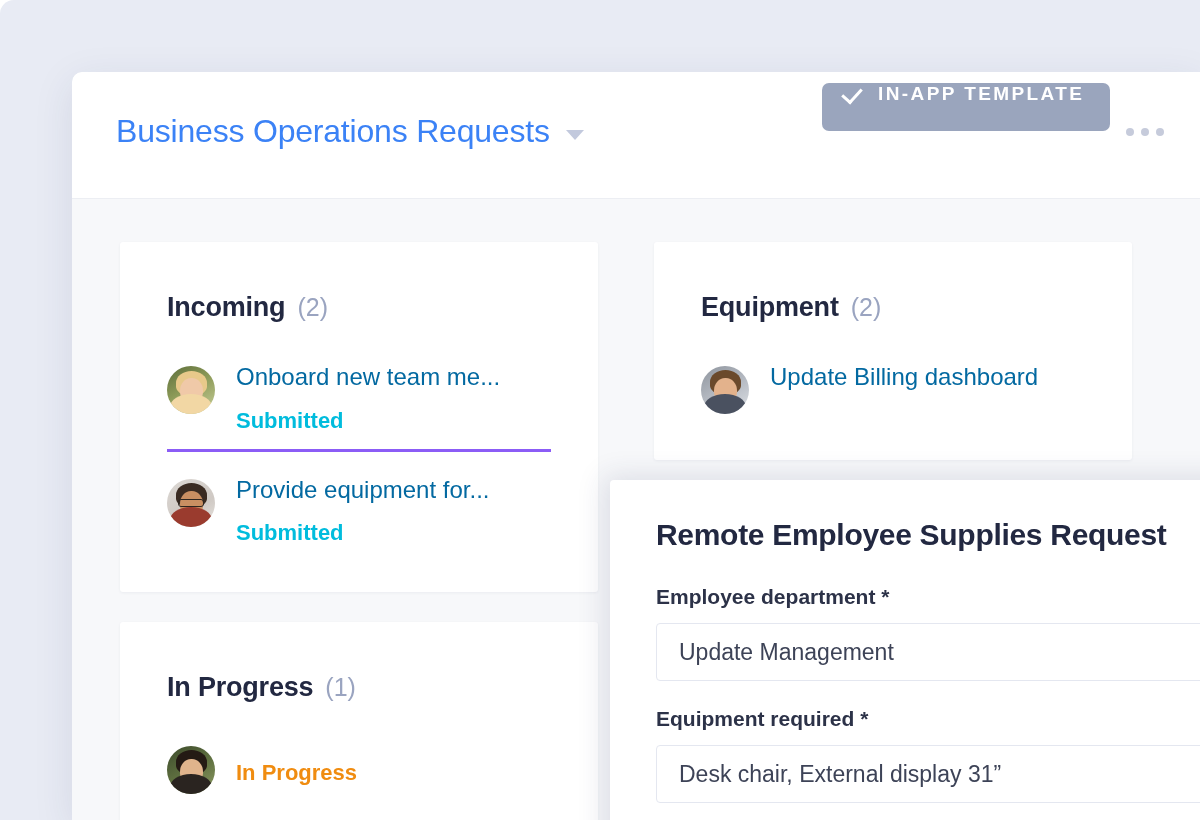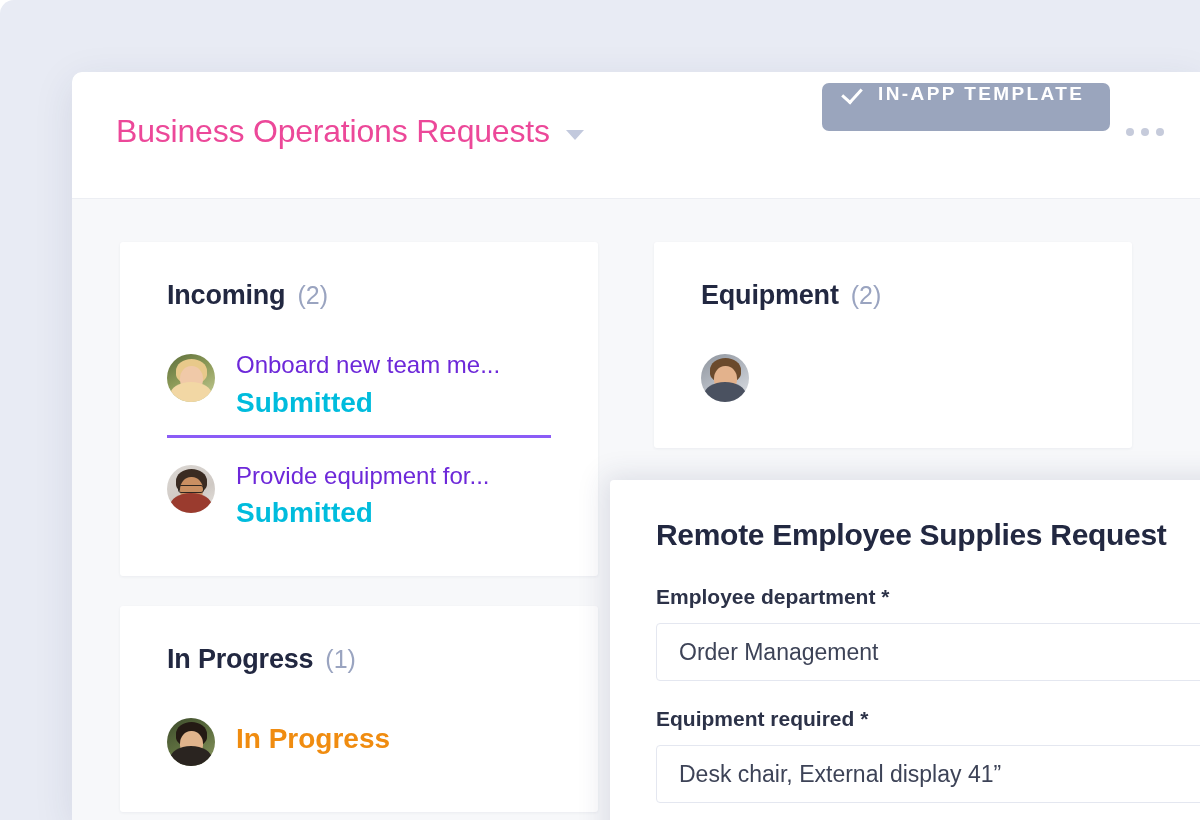--- a/index.html
+++ b/index.html
@@ -61,7 +61,7 @@
     font-size: 32px;
     line-height: 1.1;
     font-weight: 400;
-    color: #ec4899;
+    color: #3b82f6;
     letter-spacing: -0.2px;
     white-space: nowrap;
   }

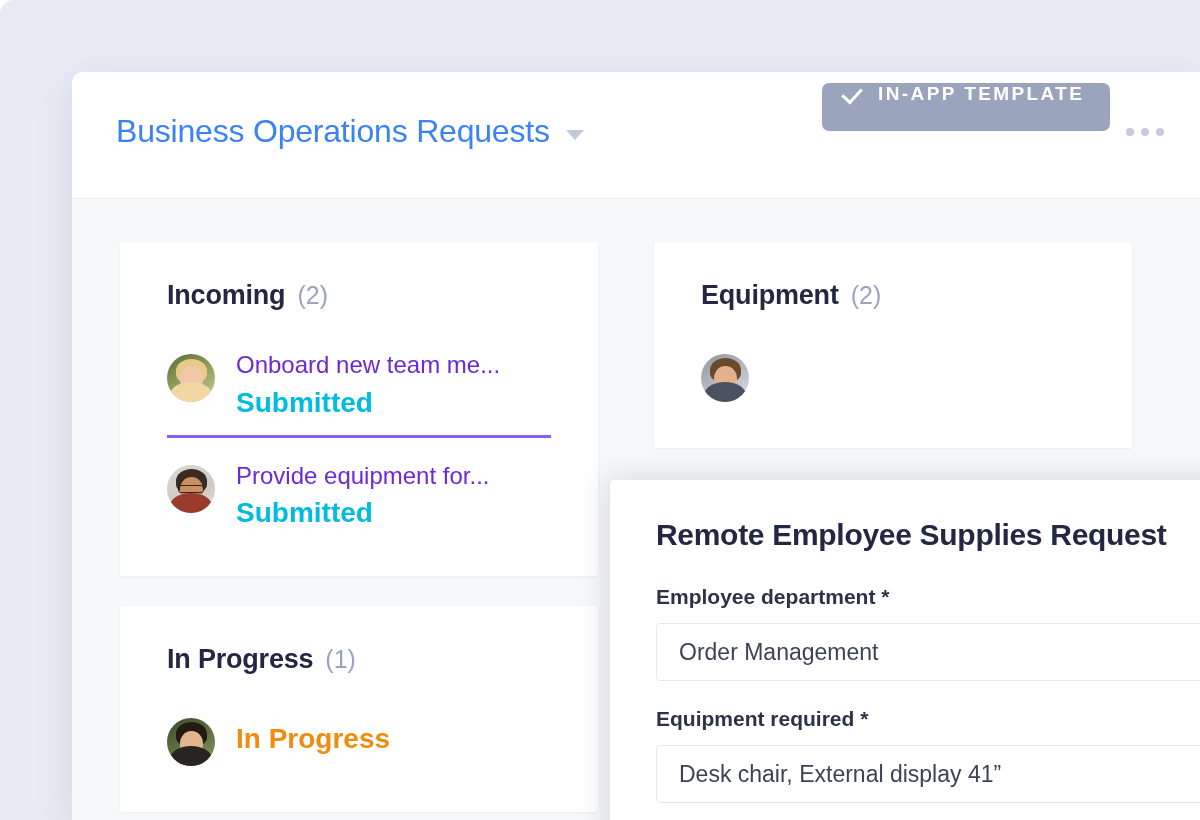--- a/index.html
+++ b/index.html
@@ -159,6 +159,7 @@
     align-items: baseline;
     gap: 12px;
     margin-bottom: 26px;
+    margin-top: 12px;
   }
   .column-name {
     font-size: 27px;

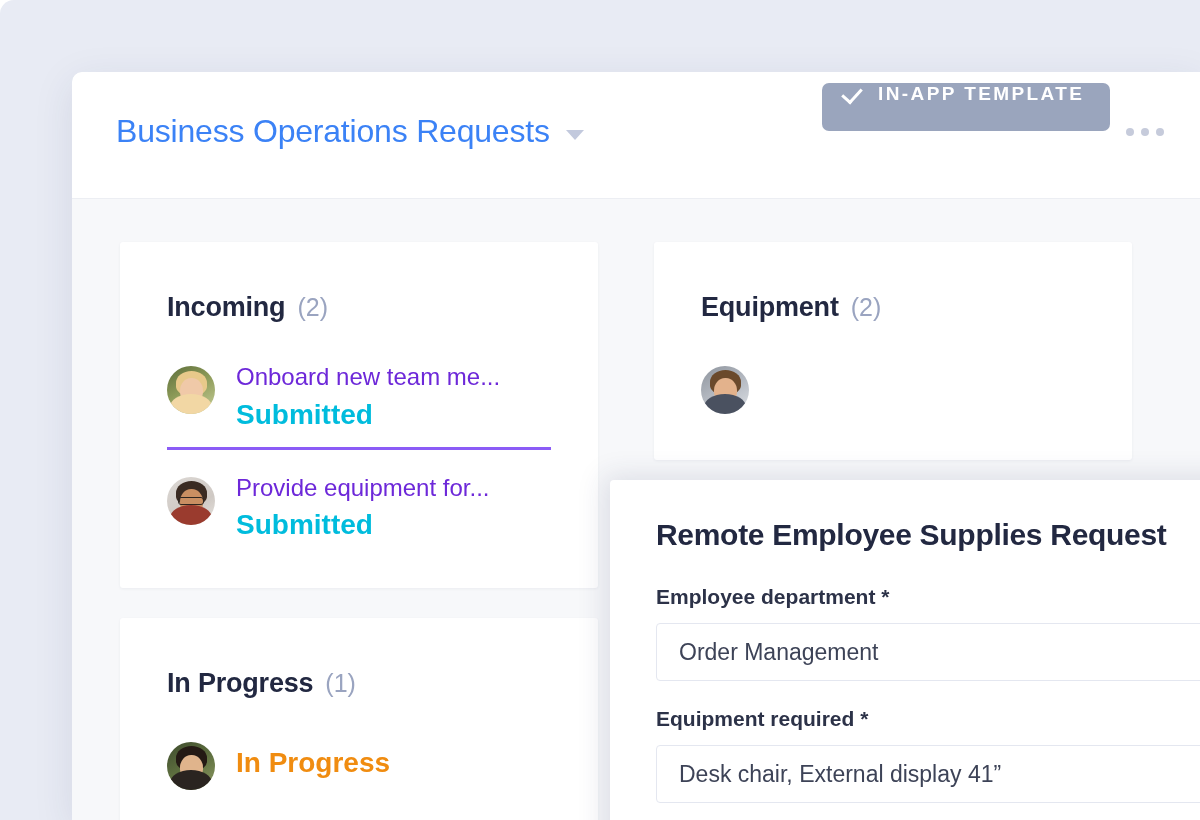--- a/index.html
+++ b/index.html
@@ -200,7 +200,7 @@
   .task-title {
     font-size: 24px;
     line-height: 1.15;
-    color: #6d28d9;
+    color: #0369a1;
     white-space: nowrap;
     overflow: hidden;
     text-overflow: clip;

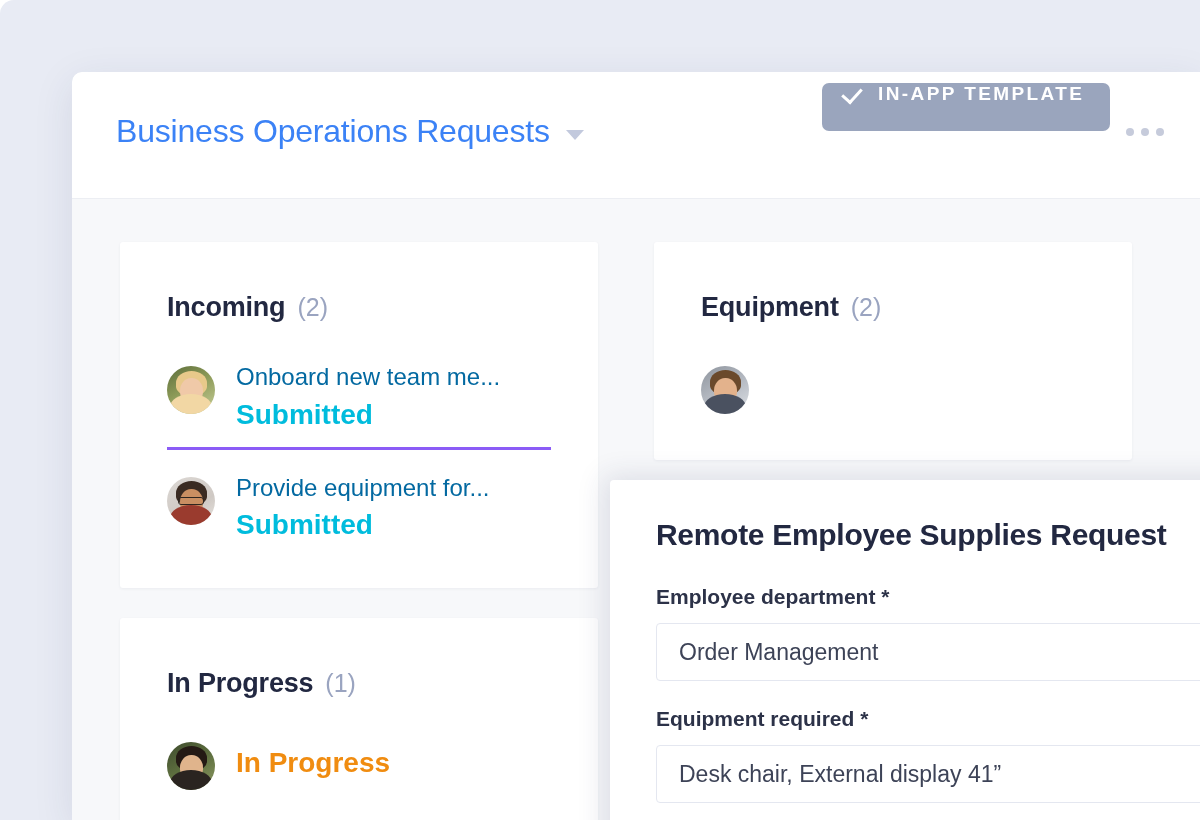--- a/index.html
+++ b/index.html
@@ -418,6 +418,9 @@
                 <span class="av-head"></span>
                 <span class="av-body"></span>
               </div>
+              <div class="task-text">
+                <div class="task-title">Update Billing dashboard</div>
+              </div>
             </div>
           </div>
 

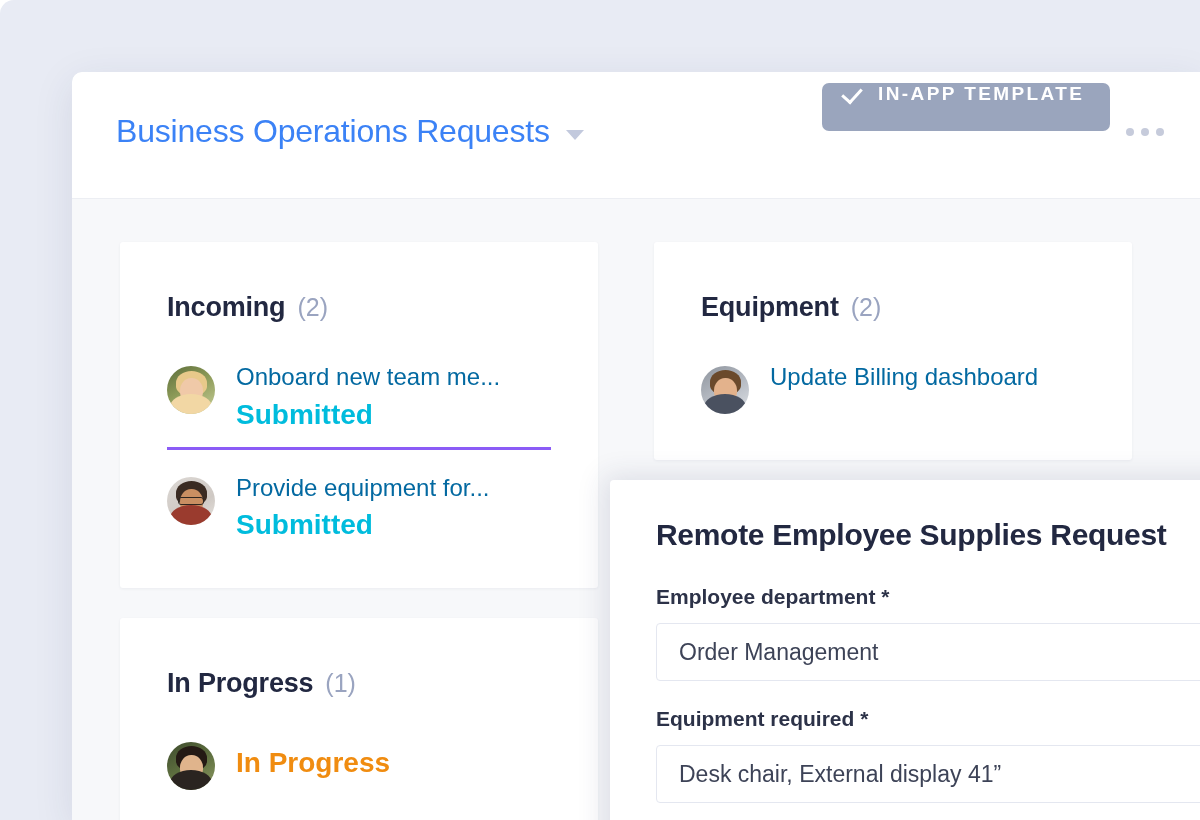--- a/index.html
+++ b/index.html
@@ -207,9 +207,9 @@
   }
 
   .task-status {
-    font-size: 28px;
+    font-size: 22px;
     font-weight: 700;
-    margin-top: 8px;
+    margin-top: 17px;
     line-height: 1.15;
   }
   .status-submitted { color: #00bcdd; }

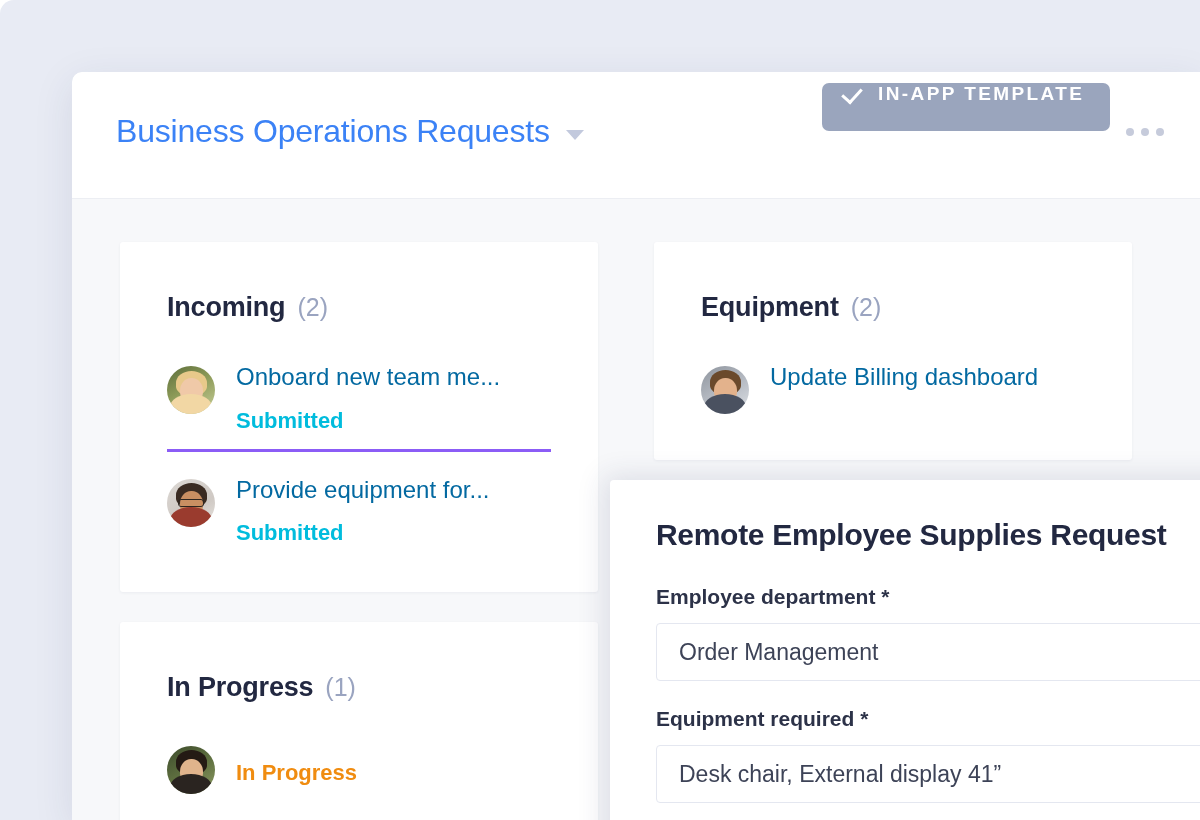--- a/index.html
+++ b/index.html
@@ -436,7 +436,7 @@
       <div class="field">
         <div class="field-label">Employee department *</div>
         <div class="field-control">
-          <span class="field-value">Order Management</span>
+          <span class="field-value">Update Management</span>
 
         </div>
       </div>

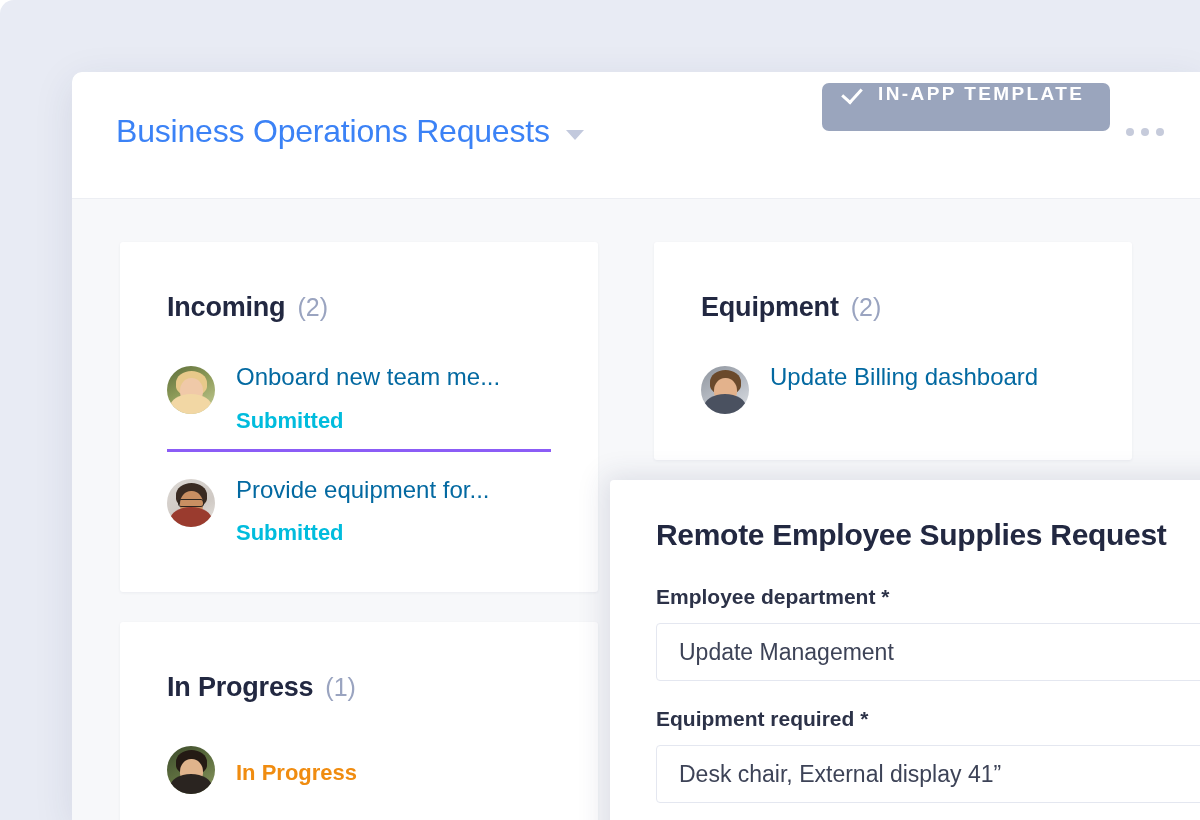--- a/index.html
+++ b/index.html
@@ -444,7 +444,7 @@
       <div class="field">
         <div class="field-label">Equipment required *</div>
         <div class="field-control">
-          <span class="field-value">Desk chair, External display 41”</span>
+          <span class="field-value">Desk chair, External display 31”</span>
         </div>
       </div>
 

